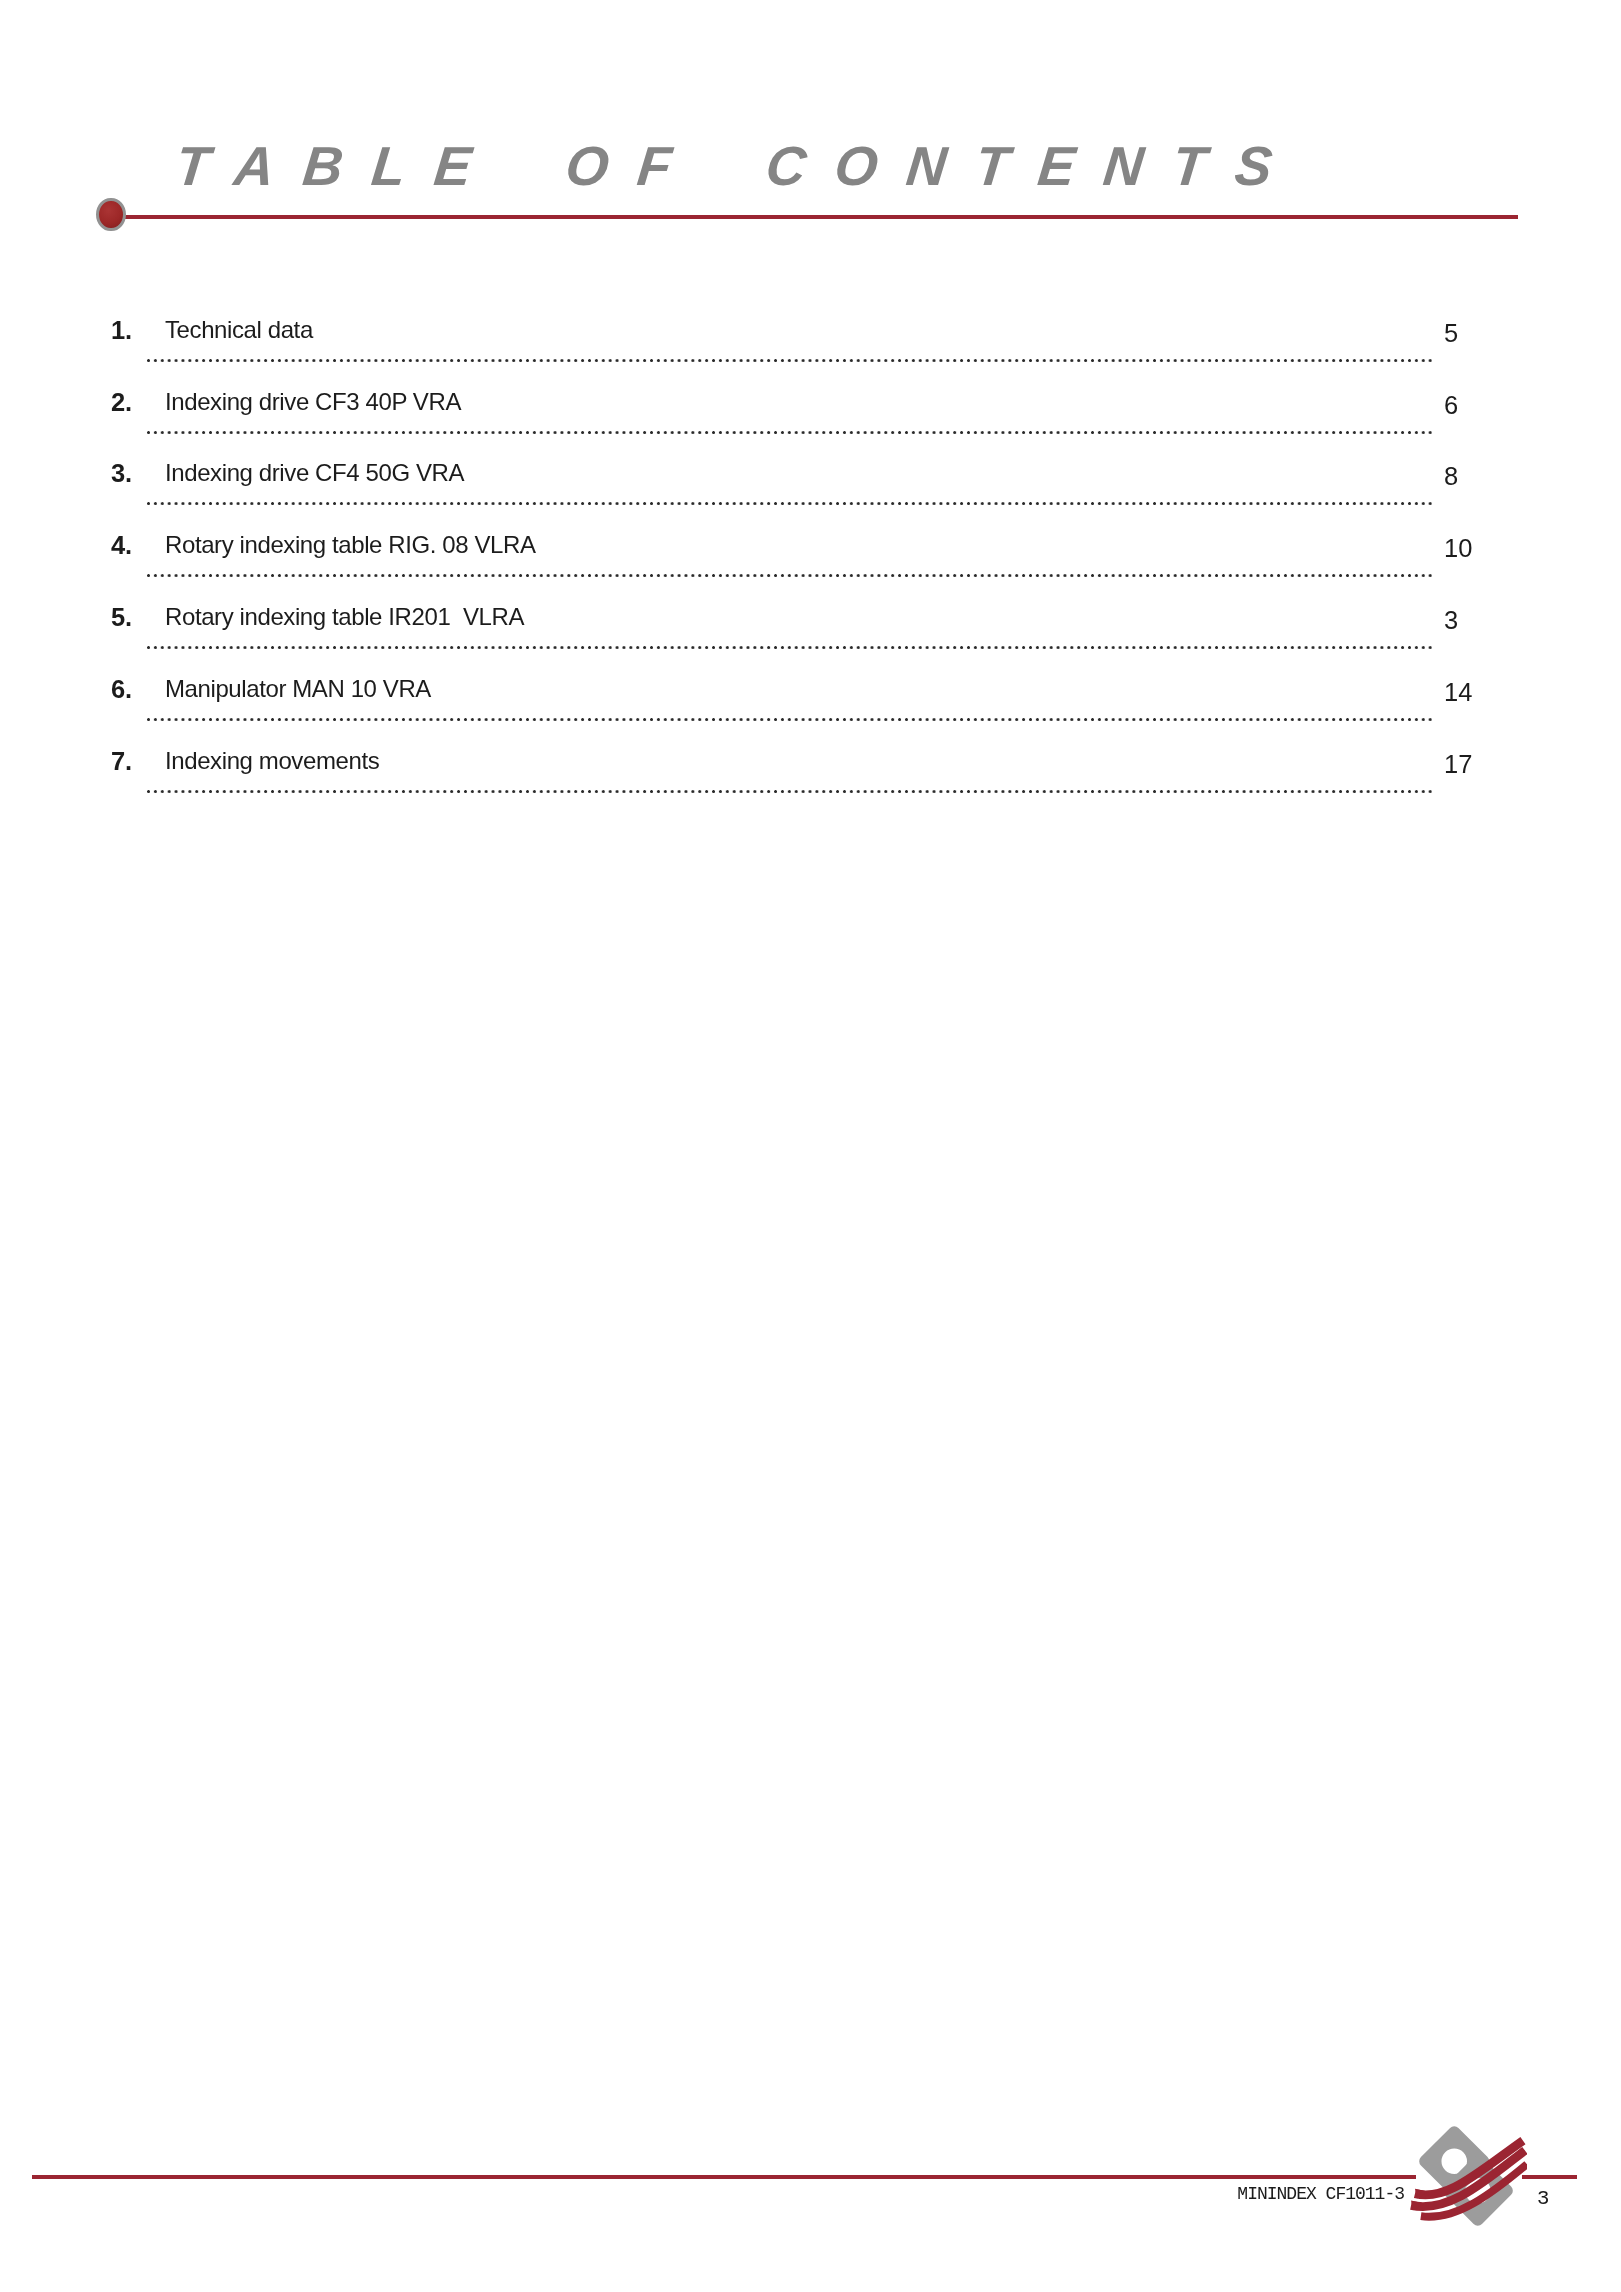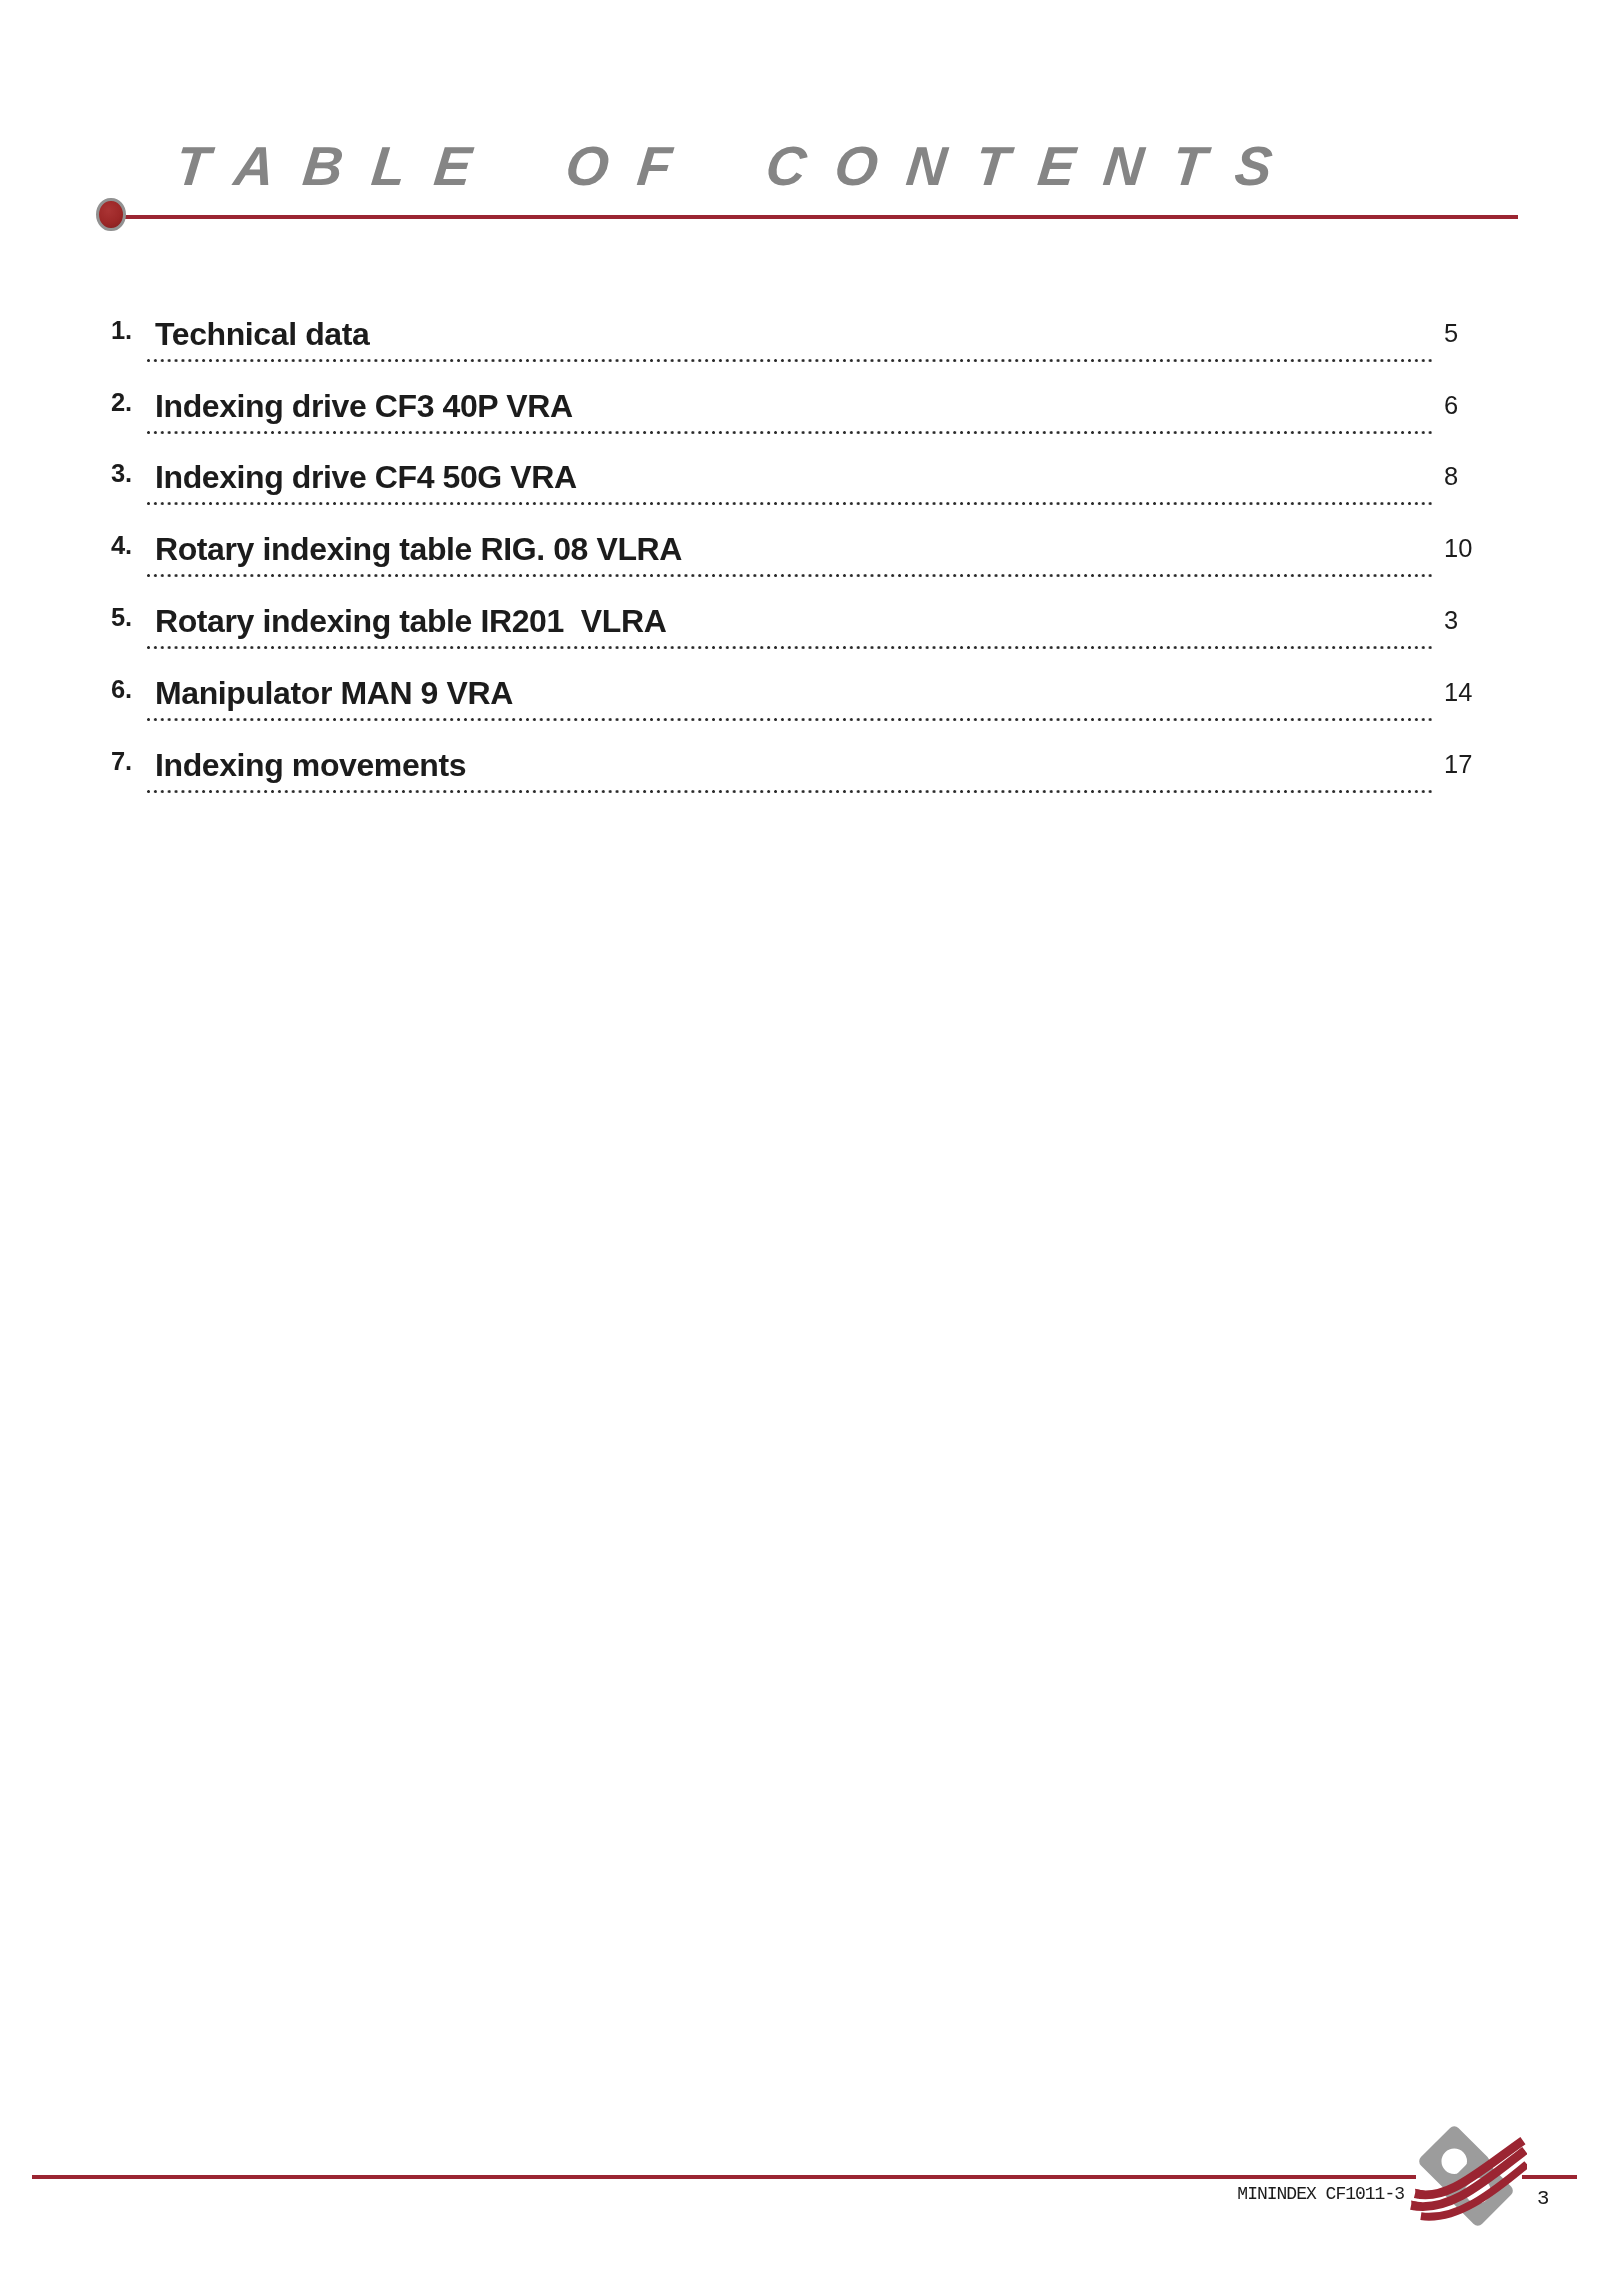--- a/index.html
+++ b/index.html
@@ -61,11 +61,10 @@
   }
   .toc-title{
     position:absolute;
-    left:155px;top:0;
-    font-size:32px;
+    left:165px;top:0;
+    font-size:24px;
     letter-spacing:-0.4px;
     white-space:pre;
-    font-weight:bold;
   }
   .toc-page{
     position:absolute;

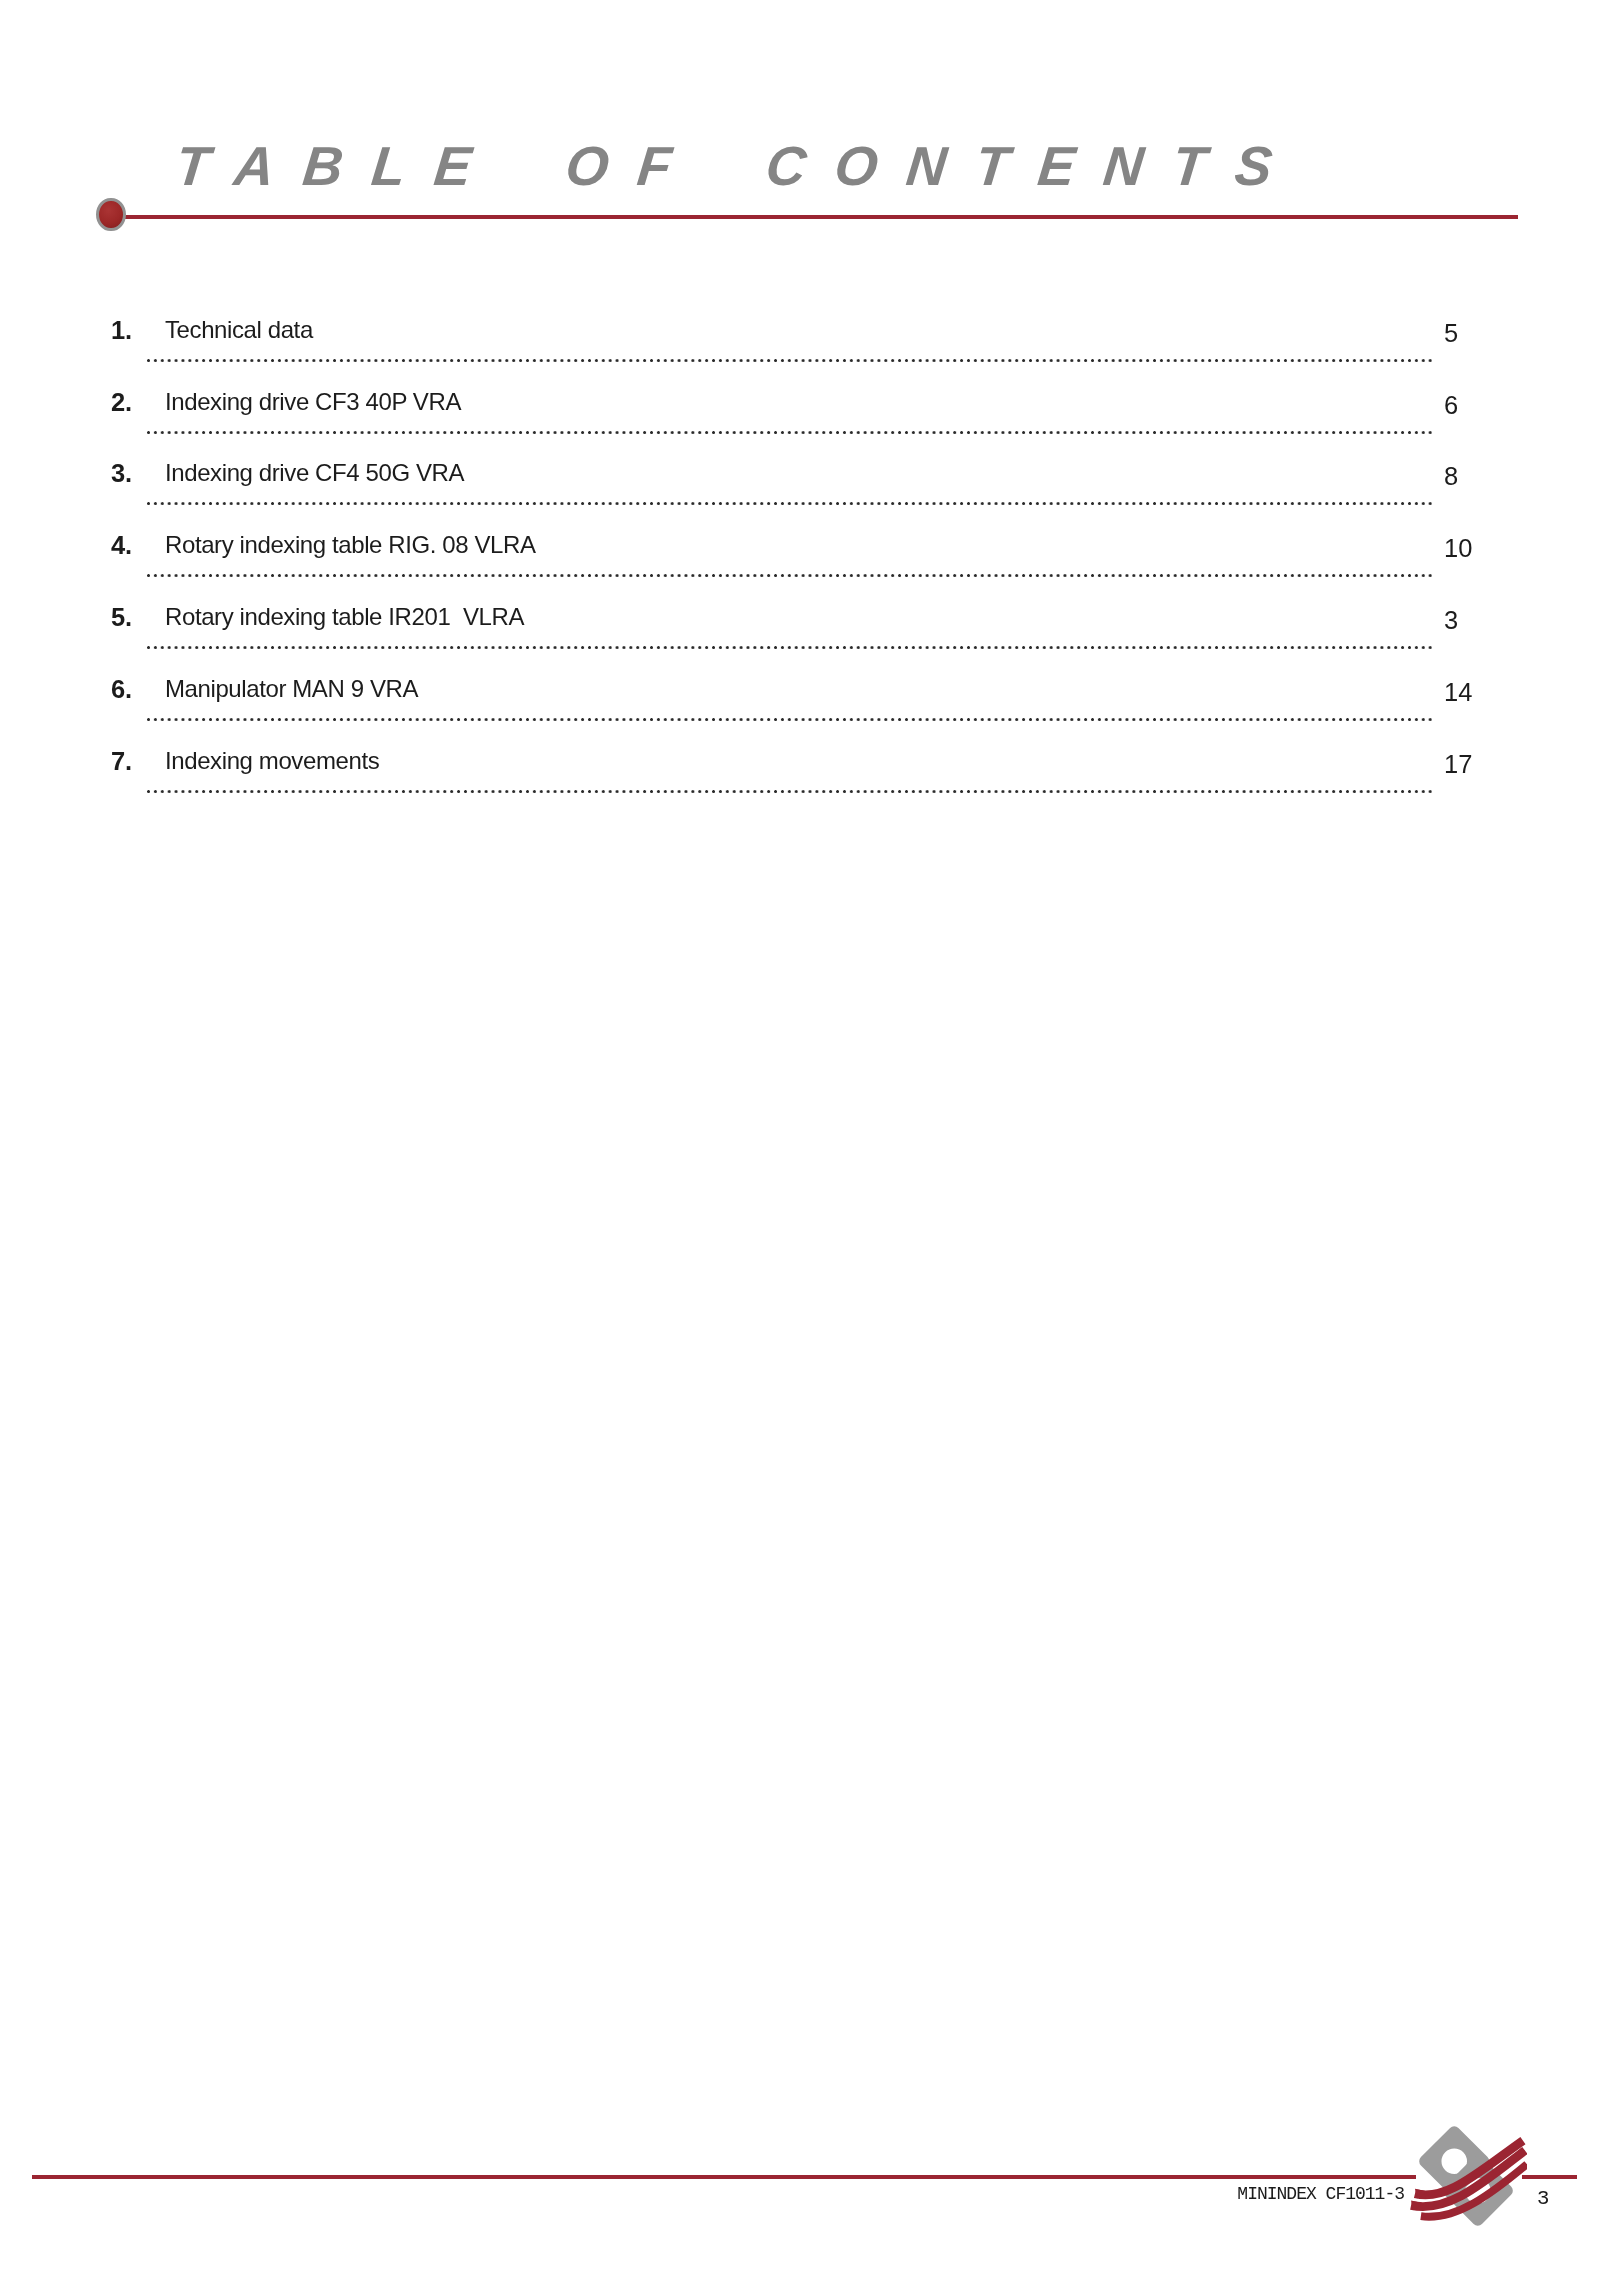--- a/index.html
+++ b/index.html
@@ -161,7 +161,7 @@
 
     <div class="toc-row" style="top: 675px;">
       <span class="toc-num">6.</span>
-      <span class="toc-title">Manipulator MAN 9 VRA</span>
+      <span class="toc-title">Manipulator MAN 10 VRA</span>
       <span class="toc-page">14</span>
       <div class="toc-leader"></div>
     </div>

